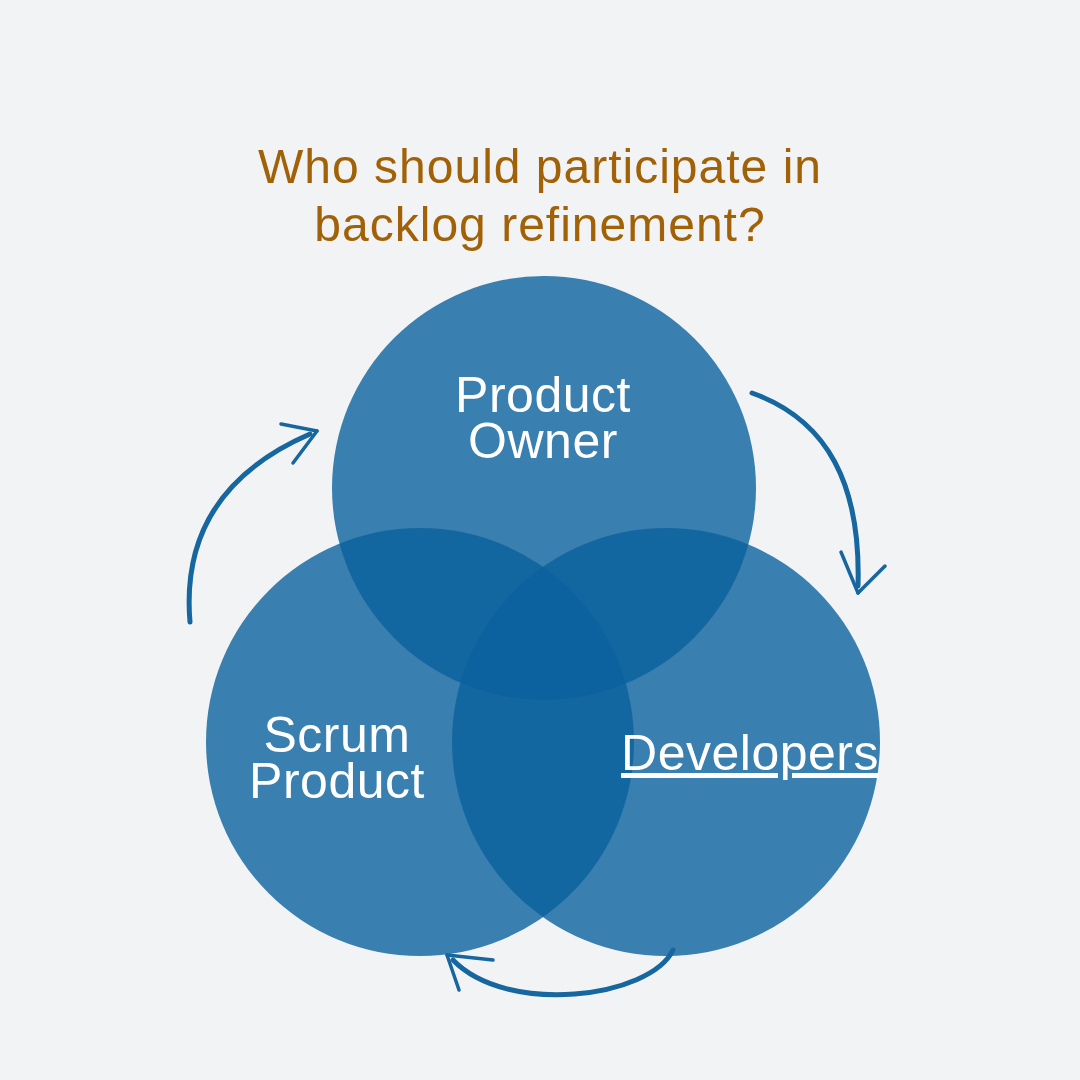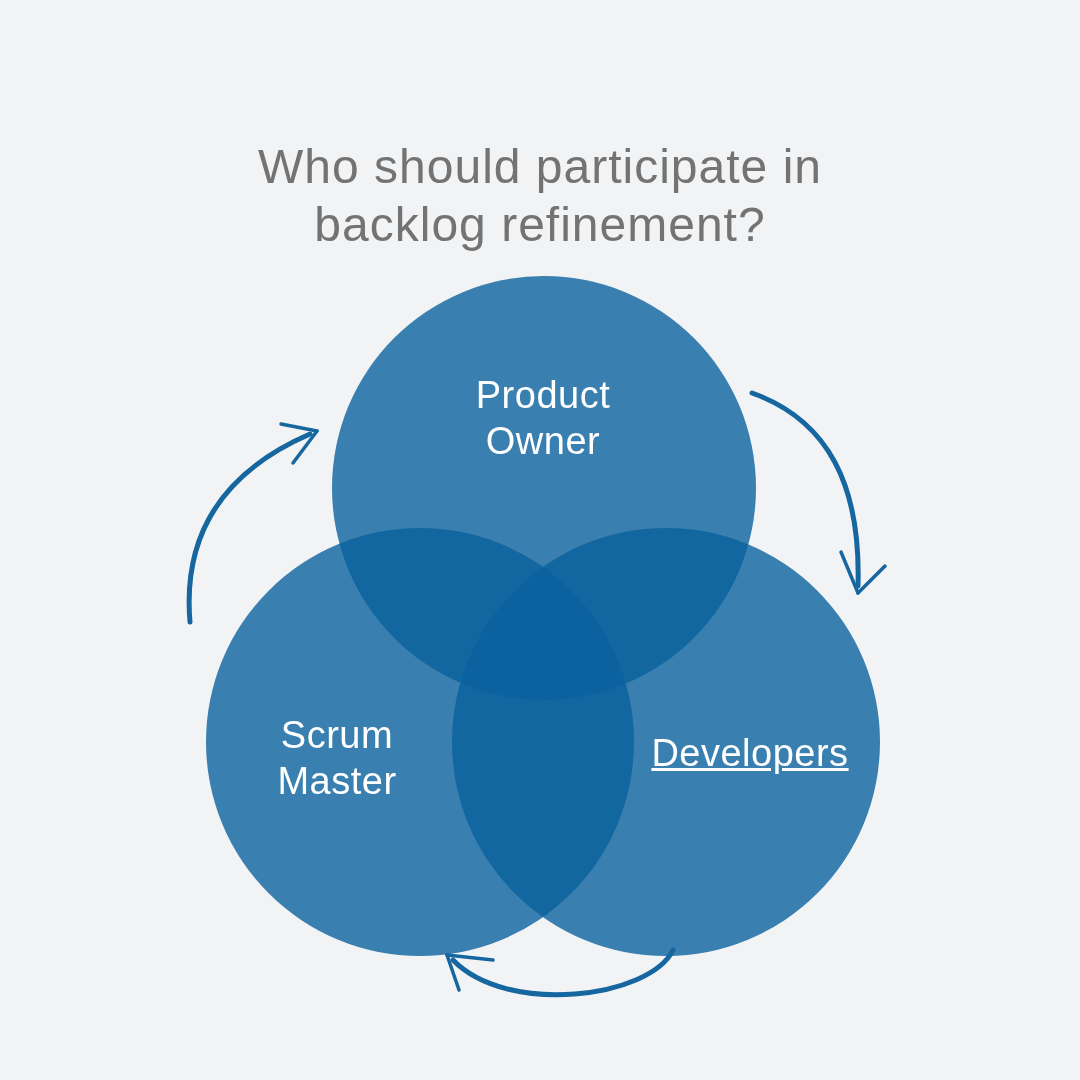--- a/index.html
+++ b/index.html
@@ -26,7 +26,7 @@
     line-height: 58px;
     font-weight: 500;
     letter-spacing: 1px;
-    color: #737373;
+    color: #a16207;
   }
   .circle {
     position: absolute;

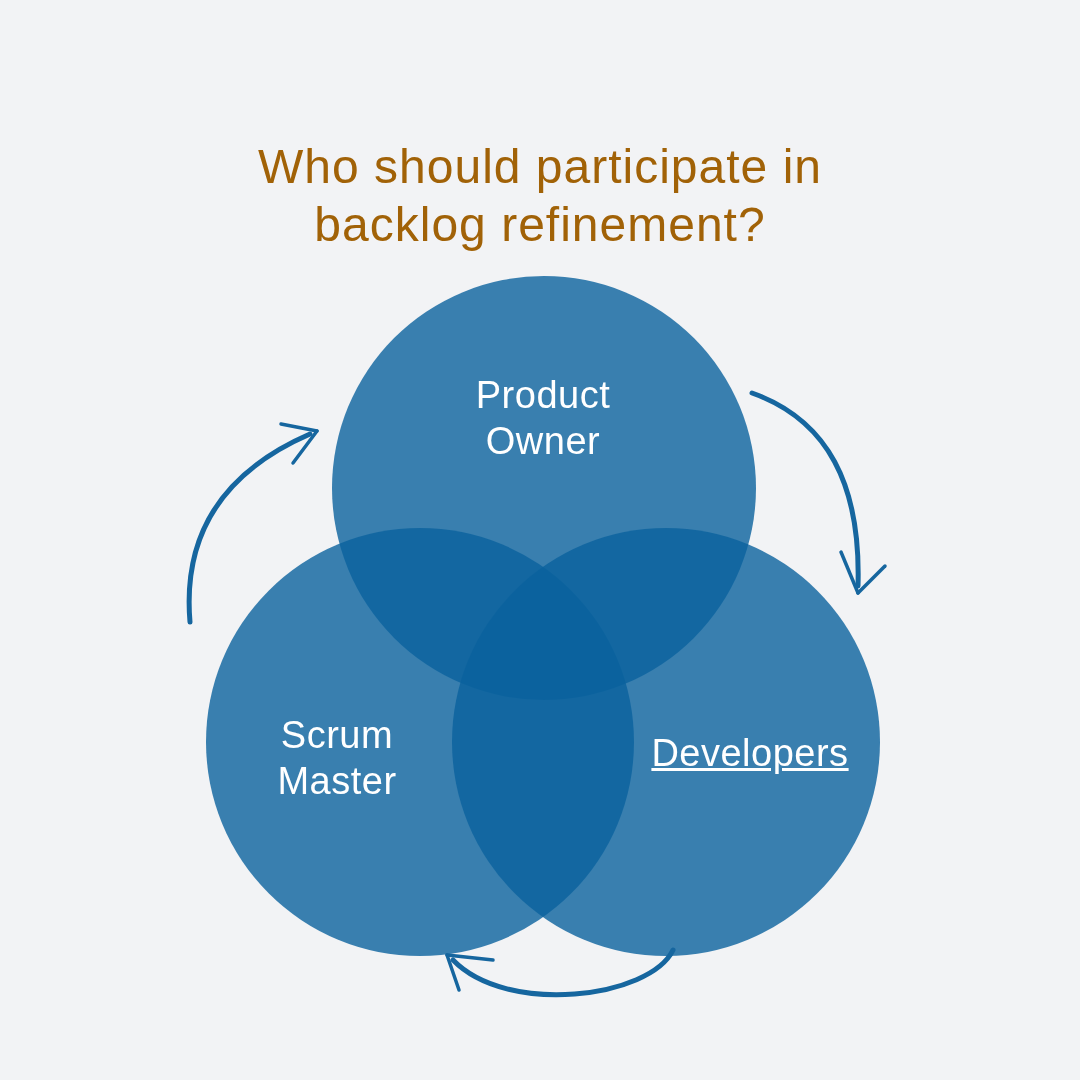--- a/index.html
+++ b/index.html
@@ -39,7 +39,7 @@
   .vlabel {
     position: absolute;
     color: #ffffff;
-    font-size: 38px;
+    font-size: 50px;
     line-height: 46px;
     font-weight: 400;
     letter-spacing: 0.5px;

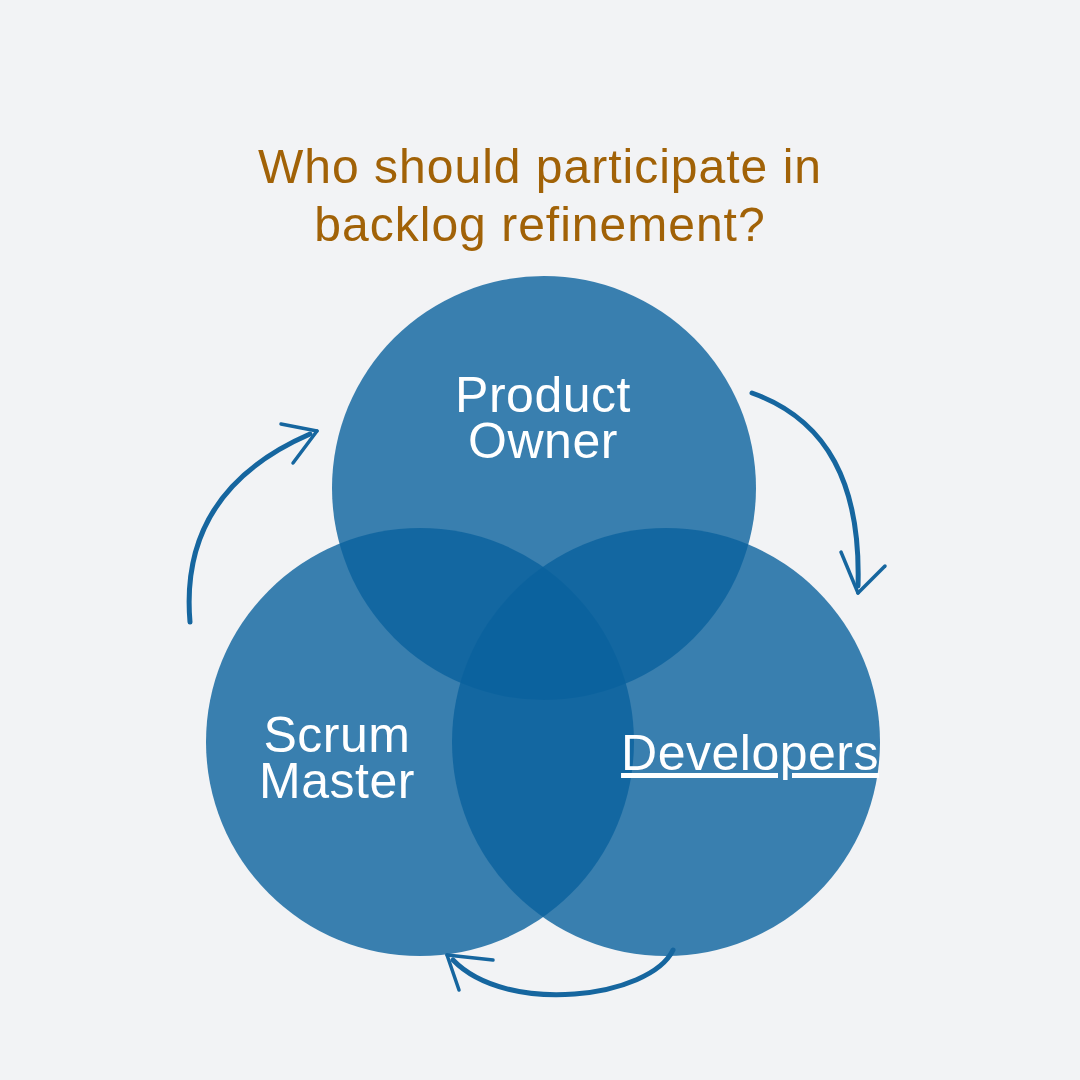--- a/index.html
+++ b/index.html
@@ -79,7 +79,7 @@
     <div class="circle c-dev"></div>
 
     <div class="vlabel l-po">Product Owner</div>
-    <div class="vlabel l-sm">Scrum Master</div>
+    <div class="vlabel l-sm">Scrum Product</div>
     <div class="vlabel l-dev">Developers</div>
   </div>
 

